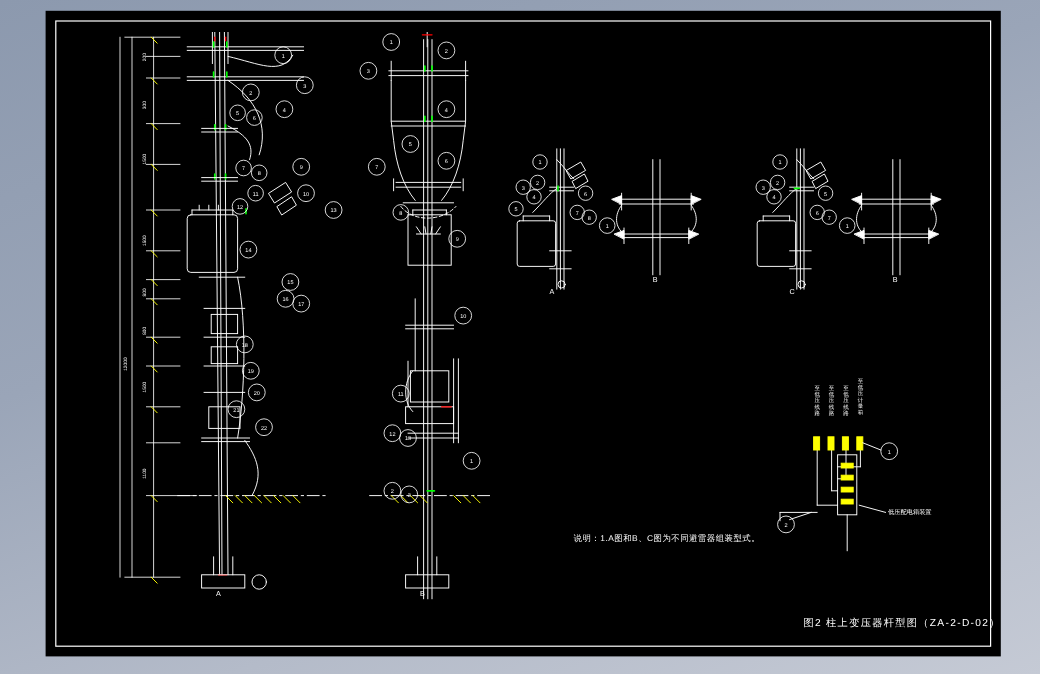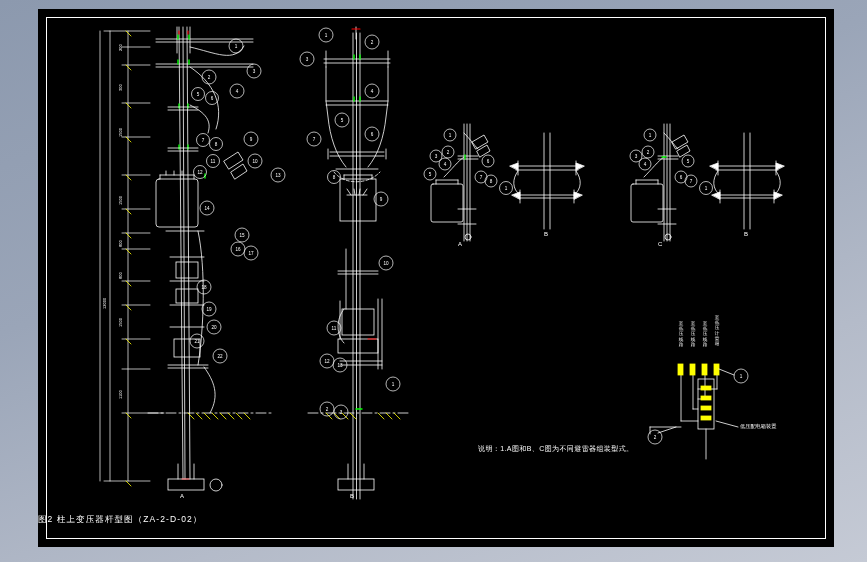--- a/index.html
+++ b/index.html
@@ -17,7 +17,7 @@
   .svgwrap{position:absolute;left:0;top:0;width:796px;height:538px;}
   svg{display:block;}
   text{font-family:"Liberation Sans",sans-serif;fill:#fff;}
-  .ttl{position:absolute;left:0;top:505px;width:796px;text-align:left;
+  .ttl{position:absolute;left:0;top:505px;width:796px;text-align:right;
        color:#fff;font-size:8.5px;letter-spacing:1.1px;white-space:nowrap;}
   .note{position:absolute;left:440px;top:435px;color:#fff;font-size:7px;
         letter-spacing:.4px;white-space:nowrap;}

